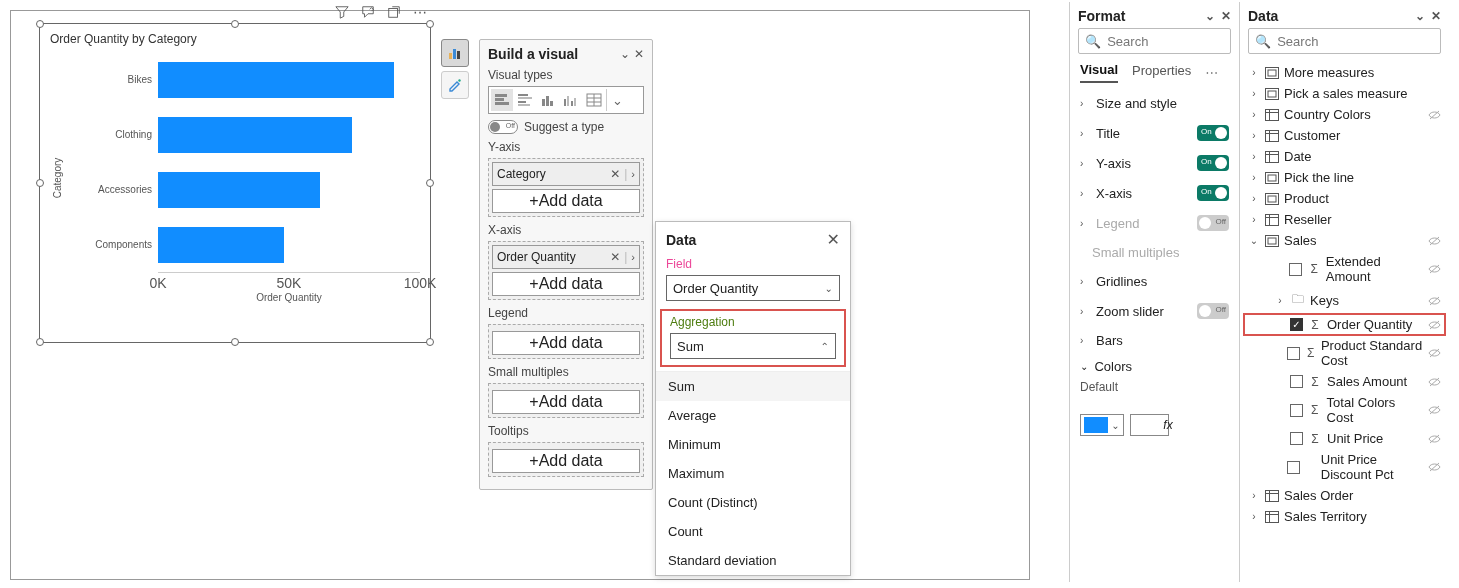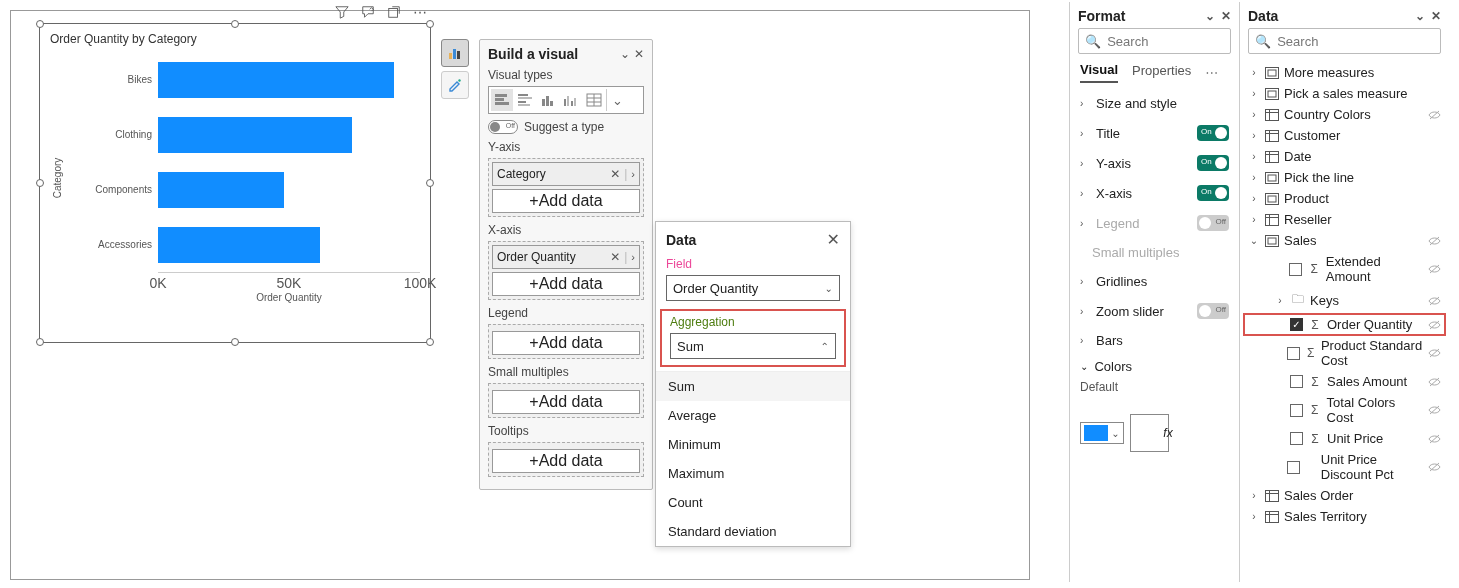--- a/index.html
+++ b/index.html
@@ -158,15 +158,15 @@
             </div>
           </div>
           <div class="bar-row">
+            <div class="bar-cat">Accessories</div>
+            <div class="bar-track">
+              <div class="bar" style="width: 62%;"></div>
+            </div>
+          </div>
+          <div class="bar-row">
             <div class="bar-cat">Components</div>
             <div class="bar-track">
               <div class="bar" style="width: 48%;"></div>
-            </div>
-          </div>
-          <div class="bar-row">
-            <div class="bar-cat">Accessories</div>
-            <div class="bar-track">
-              <div class="bar" style="width: 62%;"></div>
             </div>
           </div>
         </div>

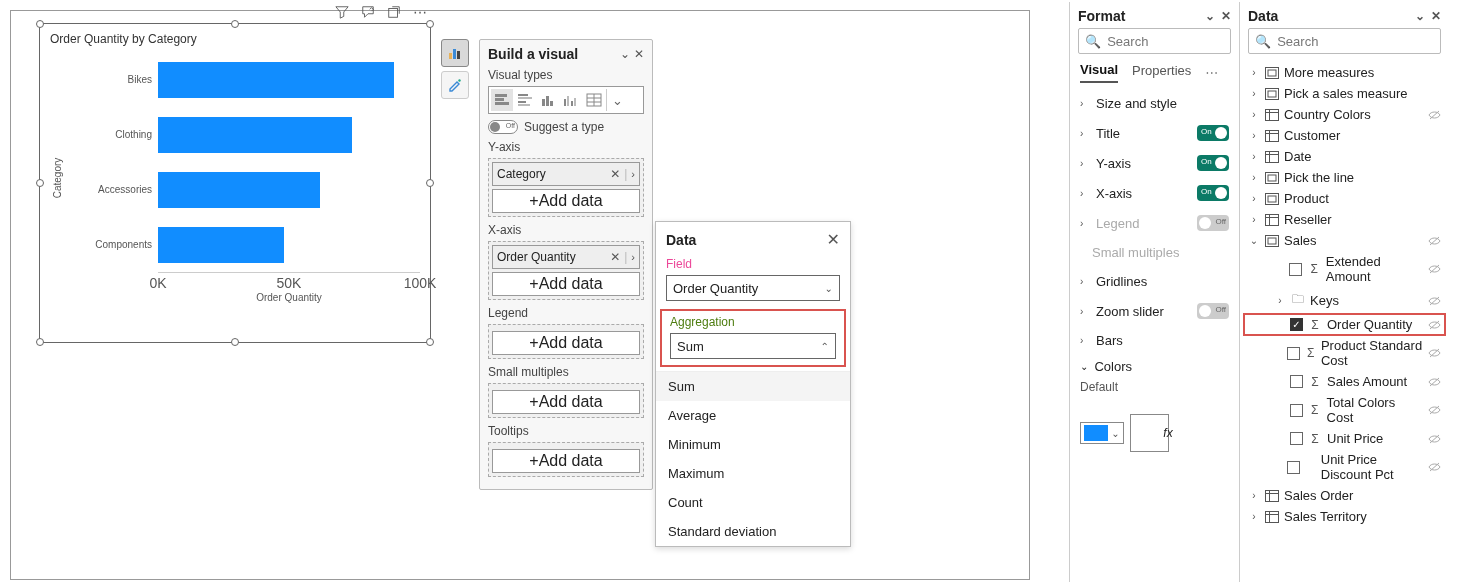--- a/index.html
+++ b/index.html
@@ -92,7 +92,7 @@
 .color-box{width:44px;height:22px;border:1px solid #888;display:flex;align-items:center;}
 .color-sw{width:24px;height:16px;background:#118dff;margin-left:3px;}
 .color-caret{flex:1;text-align:center;font-size:10px;color:#555;}
-.fx-box{width:28px;height:38px;border:1px solid #888;display:flex;align-items:center;justify-content:center;font-style:italic;font-size:12px;cursor:pointer;padding-left:37px;}
+.fx-box{width:28px;height:22px;border:1px solid #888;display:flex;align-items:center;justify-content:center;font-style:italic;font-size:12px;cursor:pointer;padding-left:37px;}
 
 .df-list{padding:2px 4px; font-size:13px;}
 .df-row{display:flex;align-items:center;padding:3px 4px;gap:4px;cursor:pointer;}

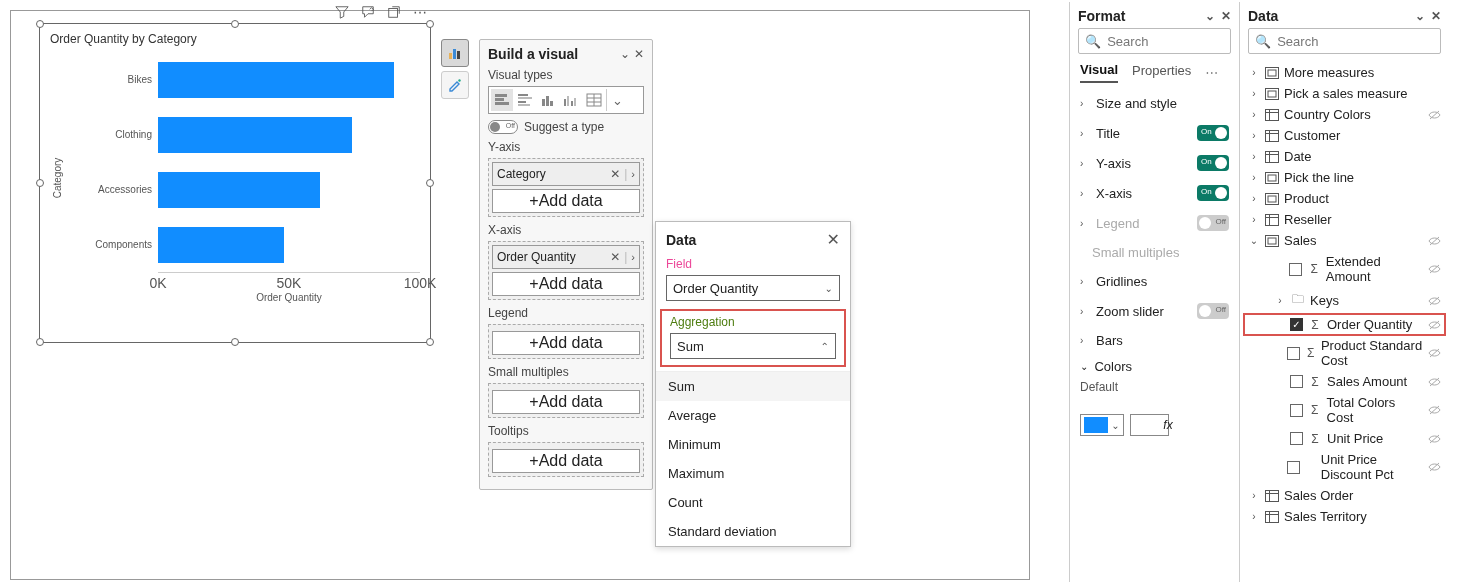--- a/index.html
+++ b/index.html
@@ -315,6 +315,7 @@
         <div class="menu-item">Average</div>
         <div class="menu-item">Minimum</div>
         <div class="menu-item">Maximum</div>
+        <div class="menu-item">Count (Distinct)</div>
         <div class="menu-item">Count</div>
         <div class="menu-item">Standard deviation</div>
       </div>

